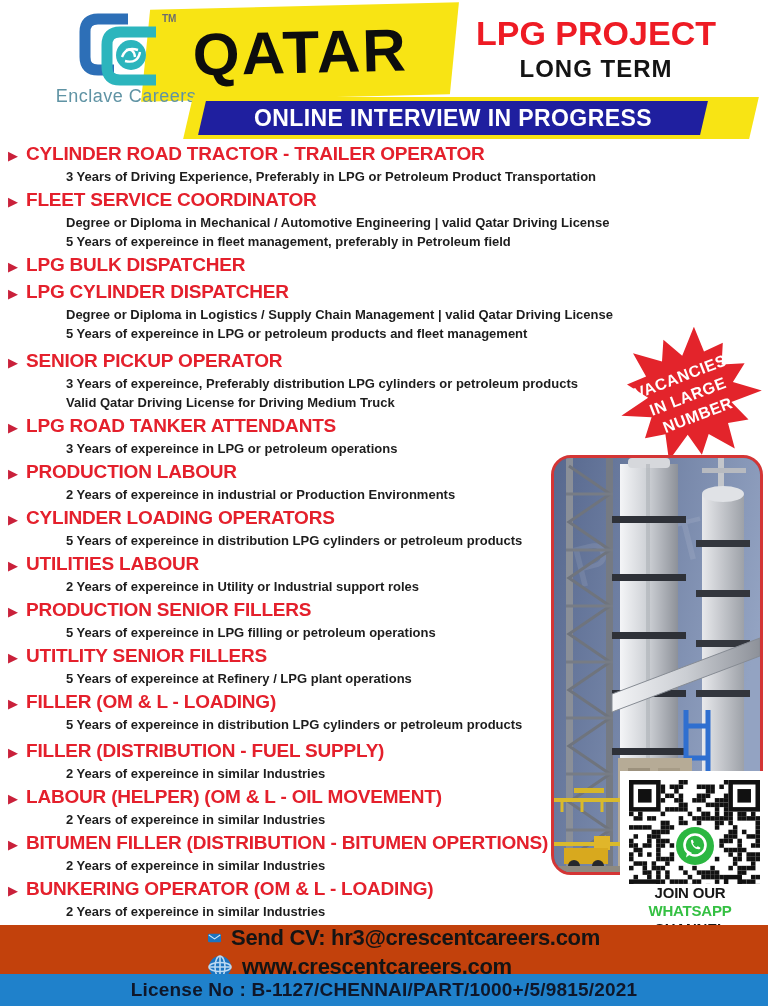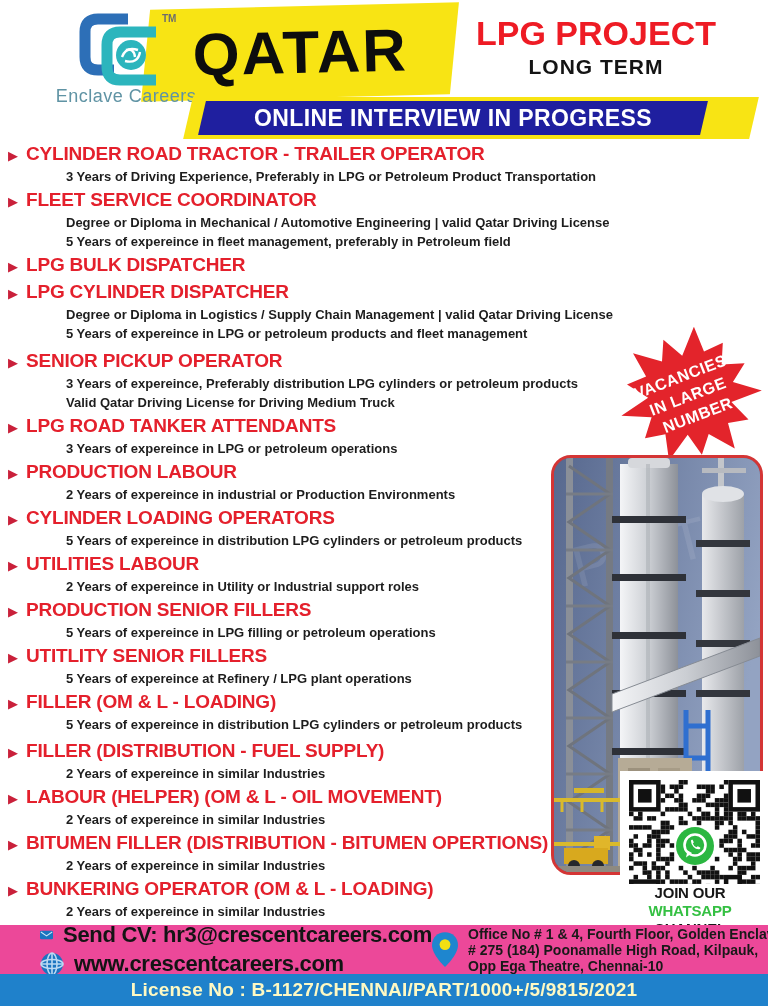--- a/index.html
+++ b/index.html
@@ -17,7 +17,7 @@
 
   .project-block{position:absolute;left:468px;top:16px;width:256px;text-align:center;z-index:2;}
   .project-title{color:#ee1b24;font-size:34px;font-weight:900;letter-spacing:0;line-height:1.05;}
-  .project-term{color:#141414;font-size:21px;font-weight:900;letter-spacing:1px;margin-top:3px;}
+  .project-term{color:#141414;font-size:24px;font-weight:900;letter-spacing:1px;margin-top:3px;}
 
   .status-strip{position:absolute;left:188px;top:97px;width:566px;height:42px;background:#f8e414;
                 transform:skewX(-13deg);z-index:2;}

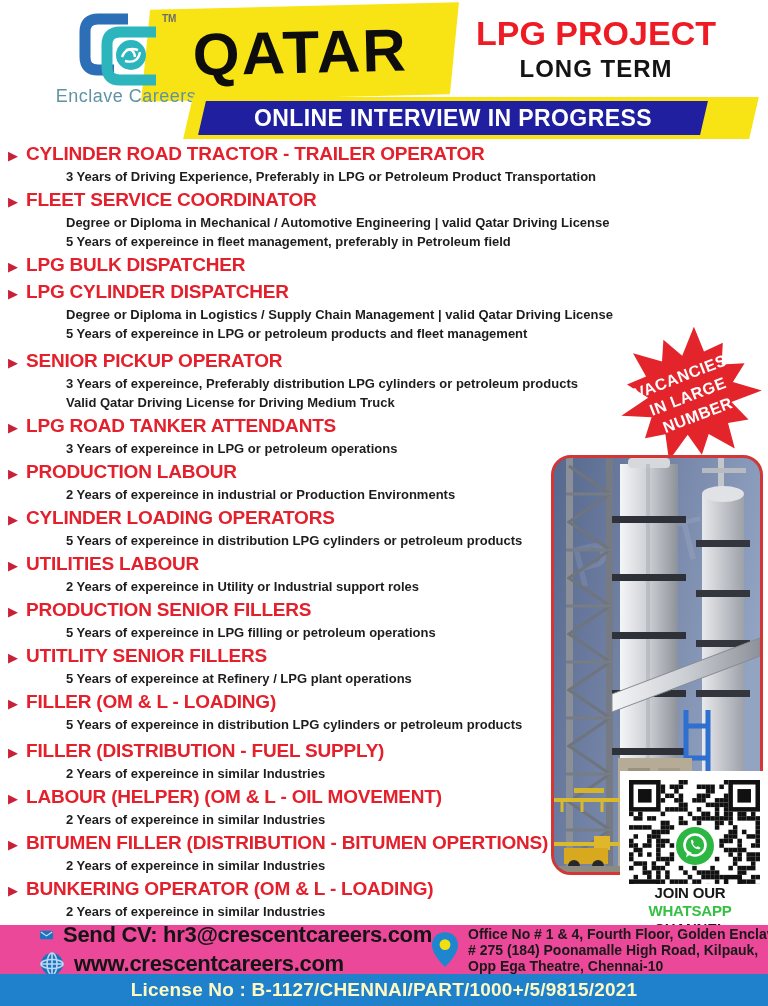--- a/index.html
+++ b/index.html
@@ -55,8 +55,8 @@
   .wa-green{color:#35c043;}
 
   
-  .footer-yellow{position:absolute;left:0;top:925px;width:768px;height:49px;background:#ec4899;
-                 display:flex;align-items:center;z-index:6;}
+  .footer-yellow{position:absolute;left:0;top:925px;width:768px;height:49px;background:#c2410c;
+                 display:flex;align-items:center;z-index:6;flex-direction:column;}
   .contact-col{margin-left:40px;width:392px;display:flex;flex-direction:column;gap:3px;}
   .contact-row{display:flex;align-items:center;gap:10px;color:#141414;font-size:22px;font-weight:800;letter-spacing:-.3px;white-space:nowrap;}
   .addr-wrap{display:flex;align-items:center;gap:10px;}

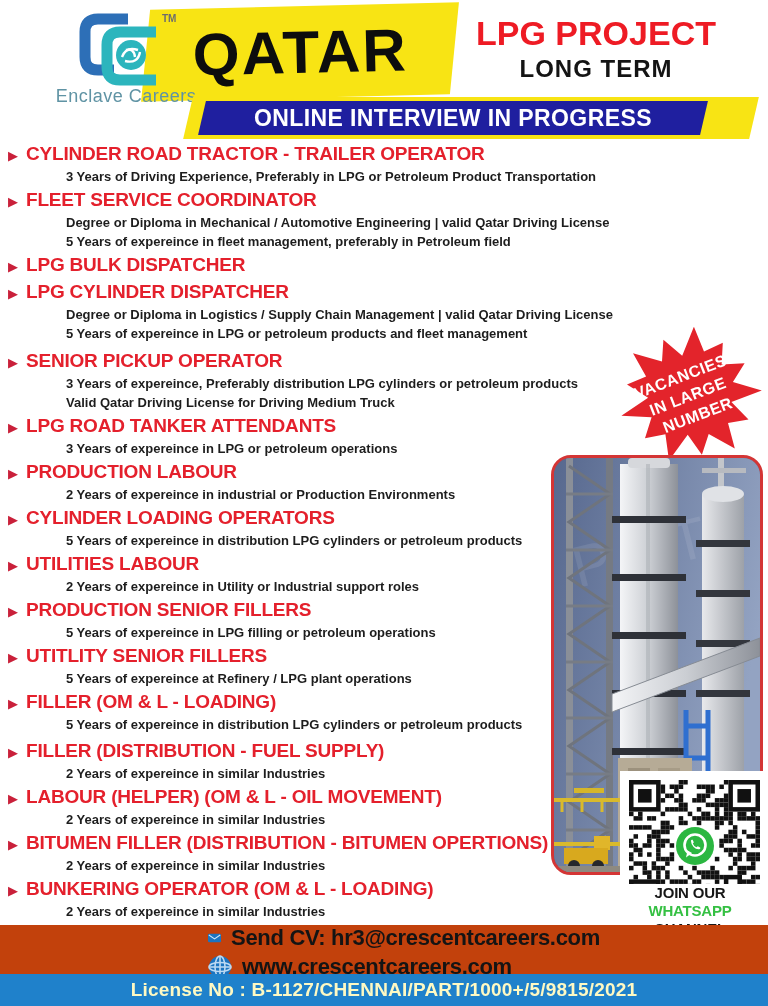--- a/index.html
+++ b/index.html
@@ -64,7 +64,7 @@
 
   .footer-blue{position:absolute;left:0;top:974px;width:768px;height:32px;background:#1f81cb;
                display:flex;align-items:center;justify-content:center;z-index:6;}
-  .license-text{color:#fef9c3;font-size:19px;font-weight:800;letter-spacing:.2px;white-space:nowrap;}
+  .license-text{color:#0f172a;font-size:19px;font-weight:800;letter-spacing:.2px;white-space:nowrap;}
 </style>
 </head>
 <body>

